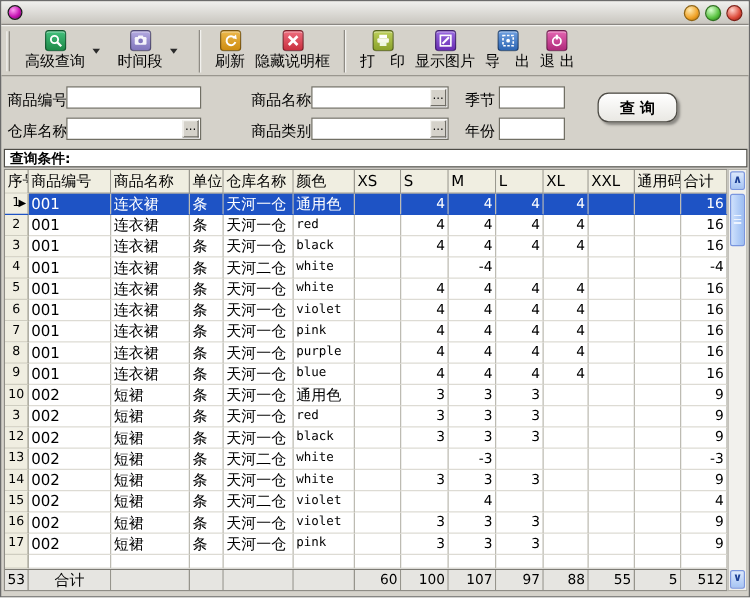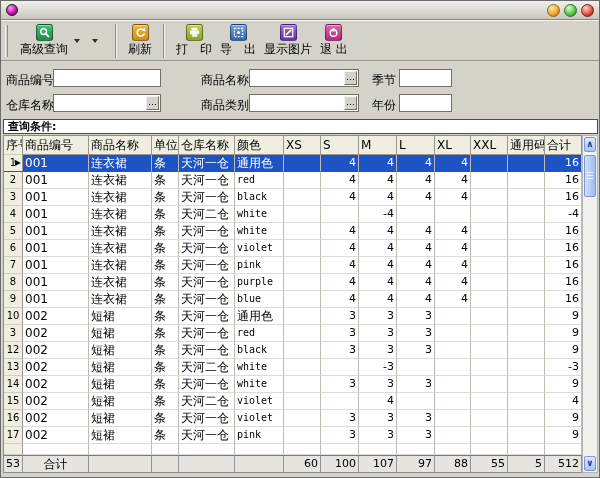--- a/index.html
+++ b/index.html
@@ -164,6 +164,16 @@
     </div>
     <div class="drop"></div>
 
+    <div class="tbtn">
+      <span class="ico ic-time">
+        <svg width="11" height="11" viewBox="0 0 11 11">
+            <rect x="0.8" y="2.6" width="9.4" height="6.2" rx="1" fill="#fff" opacity="0.9"></rect>
+            <circle cx="5.5" cy="5.7" r="1.9" fill="#8277bd"></circle>
+            <rect x="3.4" y="1.4" width="4.2" height="1.6" rx="0.6" fill="#fff" opacity="0.9"></rect>
+          </svg>
+      </span>
+      <span>时间段</span>
+    </div>
     <div class="drop"></div>
 
     <div class="tsep"></div>

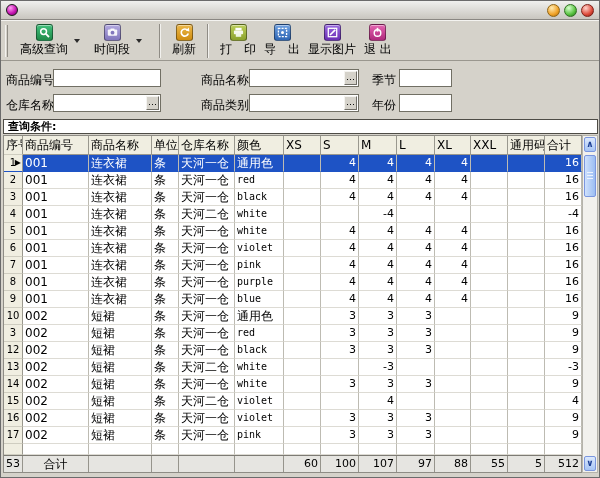--- a/index.html
+++ b/index.html
@@ -188,6 +188,15 @@
       <span>刷新</span>
     </div>
 
+    <div class="tbtn">
+      <span class="ico ic-hide">
+        <svg width="11" height="11" viewBox="0 0 11 11">
+            <line x1="2" y1="2" x2="9" y2="9" stroke="#fff" stroke-width="2.1"></line>
+            <line x1="9" y1="2" x2="2" y2="9" stroke="#fff" stroke-width="2.1"></line>
+          </svg>
+      </span>
+      <span>隐藏说明框</span>
+    </div>
 
     <div class="tsep"></div>
 

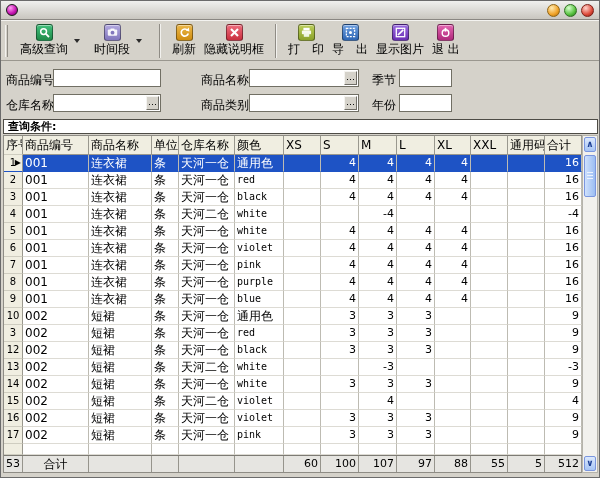--- a/index.html
+++ b/index.html
@@ -212,6 +212,16 @@
     </div>
 
     <div class="tbtn">
+      <span class="ico ic-image">
+        <svg width="11" height="11" viewBox="0 0 11 11">
+            <rect x="1.3" y="1.3" width="8.4" height="8.4" fill="none" stroke="#fff" stroke-width="1.3"></rect>
+            <line x1="3" y1="8" x2="8.2" y2="2.8" stroke="#fff" stroke-width="1.7"></line>
+          </svg>
+      </span>
+      <span>显示图片</span>
+    </div>
+
+    <div class="tbtn">
       <span class="ico ic-export">
         <svg width="11" height="11" viewBox="0 0 11 11">
             <rect x="1.4" y="1.4" width="8.2" height="8.2" fill="none" stroke="#fff" stroke-width="1.3" stroke-dasharray="2 1.2"></rect>
@@ -219,16 +229,6 @@
           </svg>
       </span>
       <span>导　出</span>
-    </div>
-
-    <div class="tbtn">
-      <span class="ico ic-image">
-        <svg width="11" height="11" viewBox="0 0 11 11">
-            <rect x="1.3" y="1.3" width="8.4" height="8.4" fill="none" stroke="#fff" stroke-width="1.3"></rect>
-            <line x1="3" y1="8" x2="8.2" y2="2.8" stroke="#fff" stroke-width="1.7"></line>
-          </svg>
-      </span>
-      <span>显示图片</span>
     </div>
 
     <div class="tbtn">

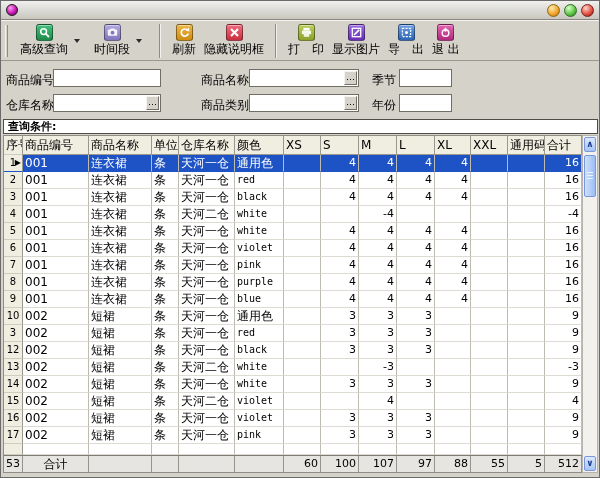--- a/index.html
+++ b/index.html
@@ -277,6 +277,7 @@
     </div>
   </div>
 
+  <button class="query-btn">查 询</button>
 
   <div class="cond">查询条件:</div>
 

